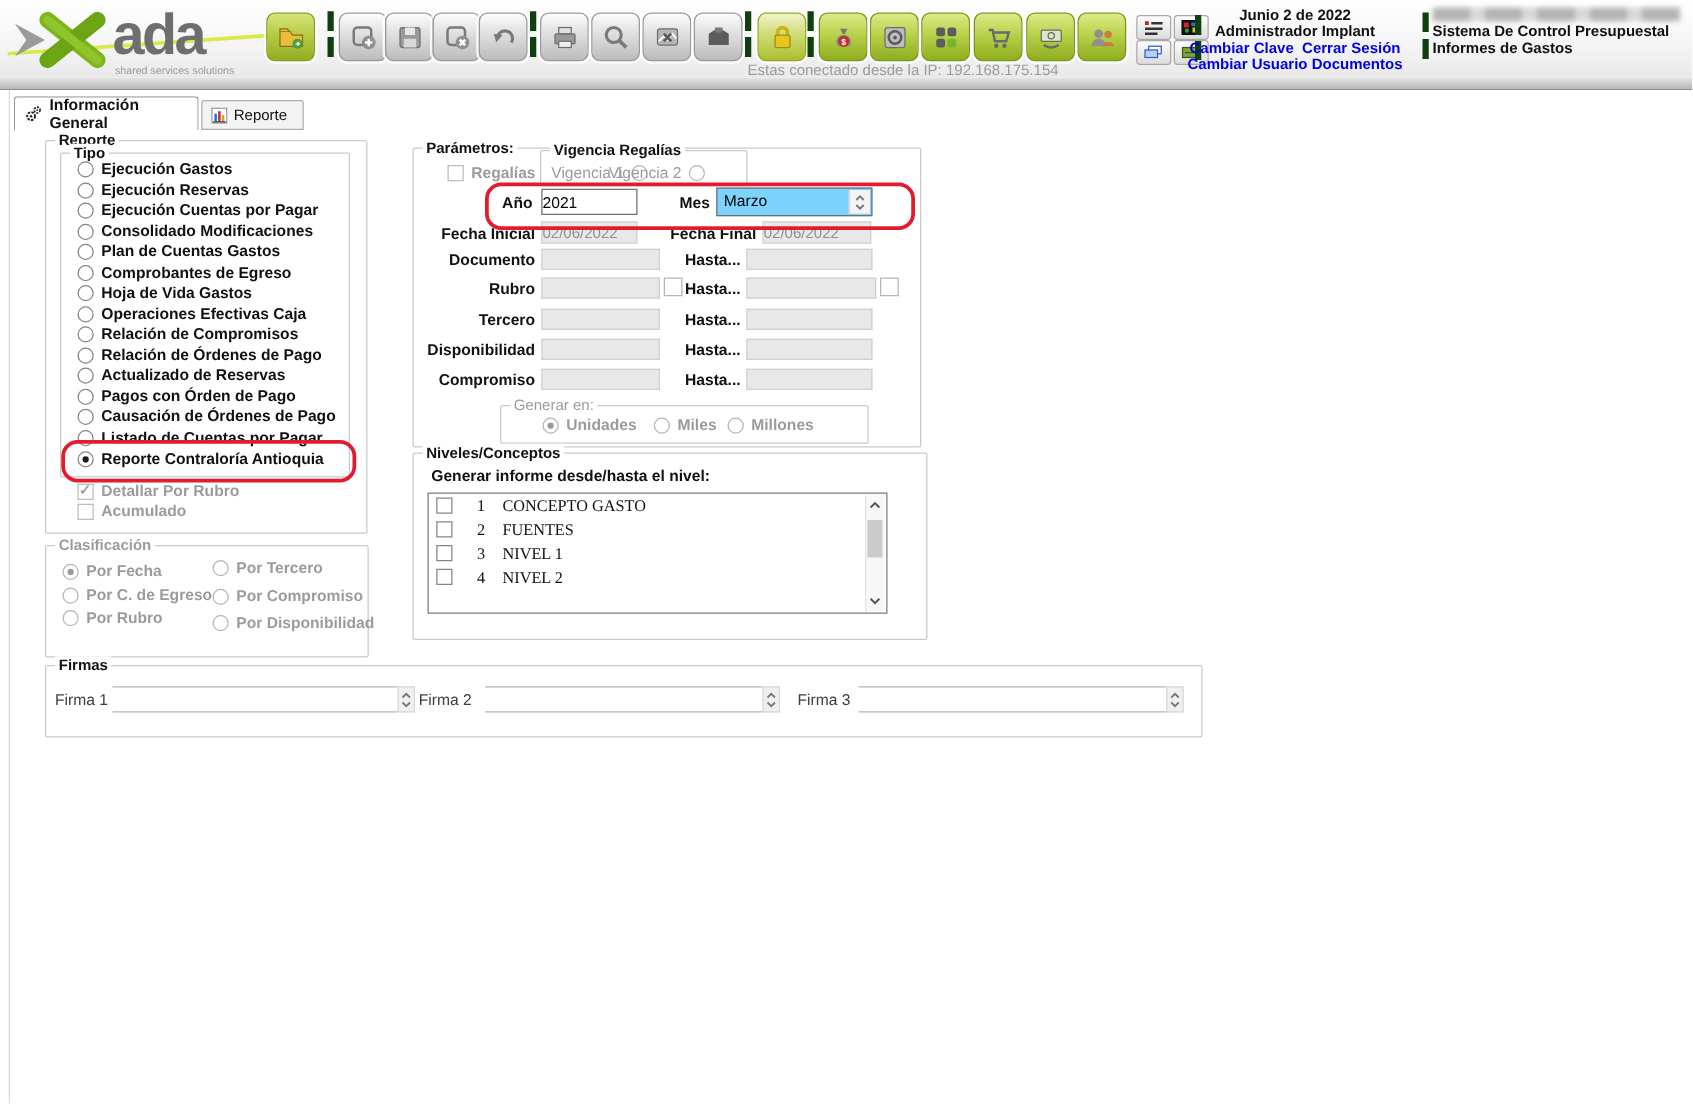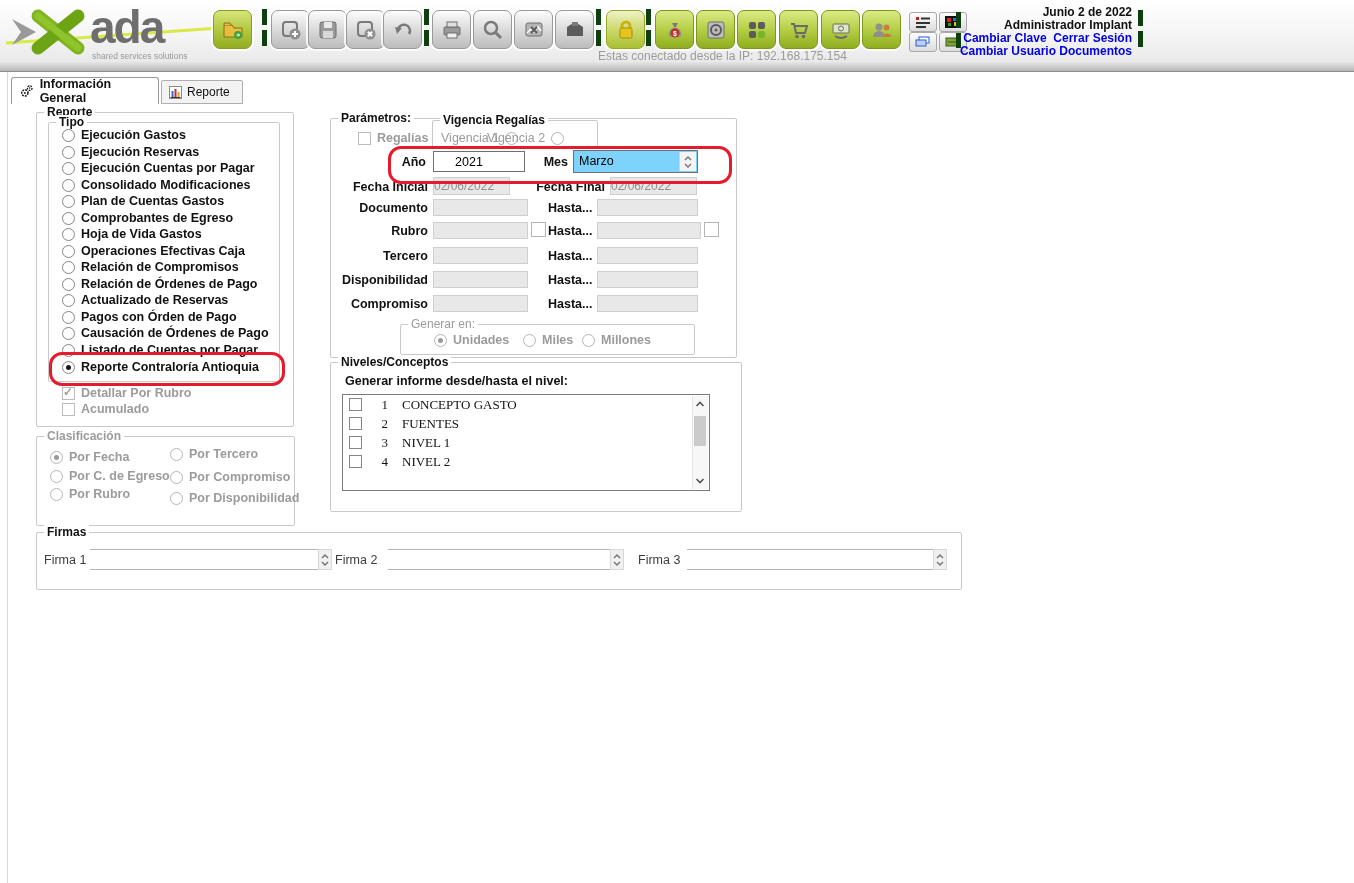--- a/index.html
+++ b/index.html
@@ -23,7 +23,7 @@
   .sbtn{position:absolute;width:26px;height:18px;border:1px solid #a8a8a8;border-radius:3px;
         background:linear-gradient(180deg,#fdfdfd,#dcdcdc);display:flex;align-items:center;justify-content:center;cursor:pointer;}
   .status{position:absolute;left:598px;top:49px;font-size:12px;color:#9b9b9b;}
-  .user{position:absolute;left:940px;top:6px;width:192px;text-align:right;
+  .user{position:absolute;left:940px;top:6px;width:192px;text-align:center;
         font-size:12px;font-weight:bold;line-height:13px;white-space:nowrap;}
   .user .lnk{color:#0000e0;cursor:pointer;}
   .appinfo{position:absolute;left:1146px;top:6px;font-size:12px;font-weight:bold;line-height:13px;white-space:nowrap;}

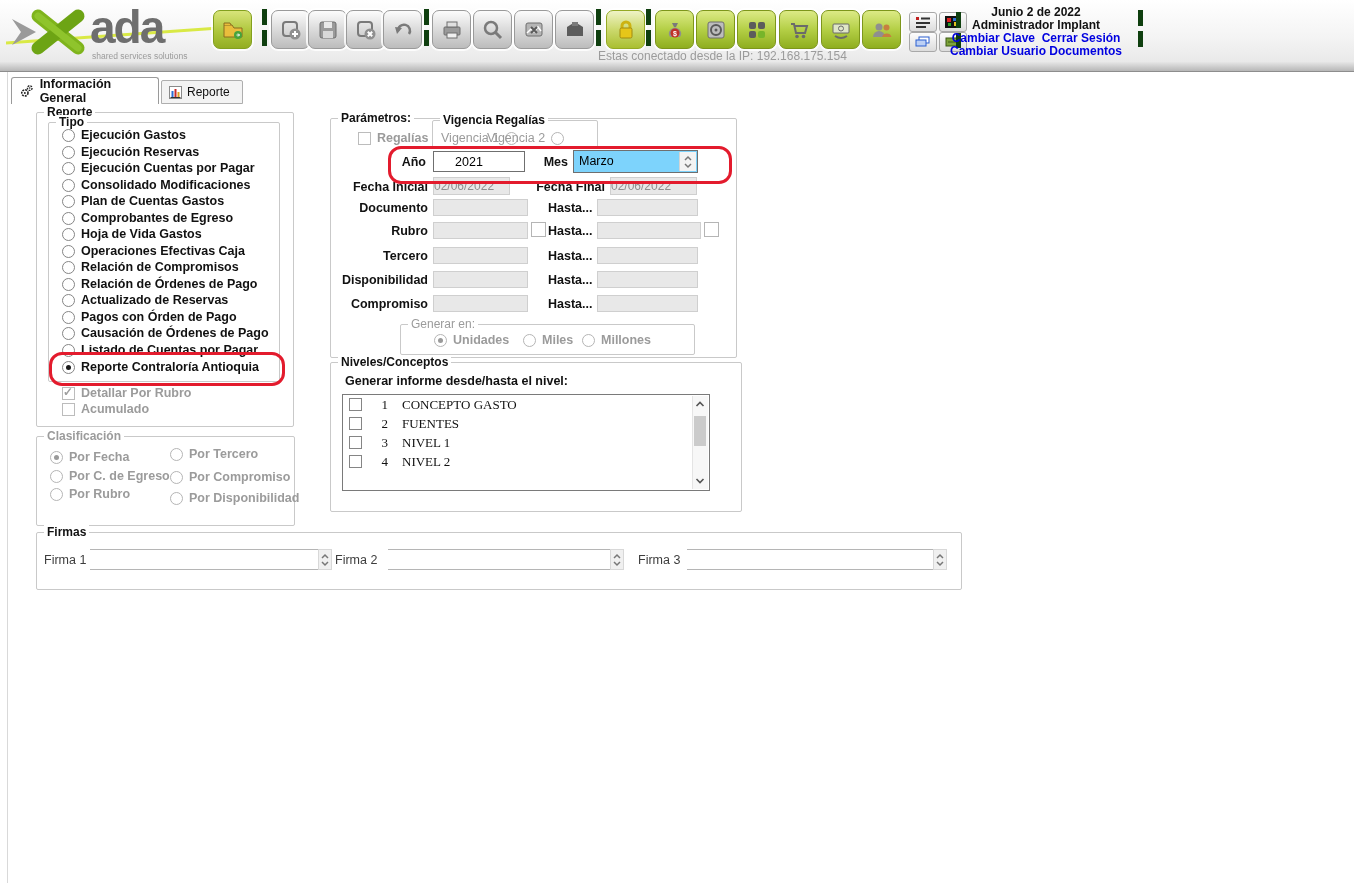--- a/index.html
+++ b/index.html
@@ -264,6 +264,11 @@
 
     <div class="vsep" style="left:1138px;top:10px;height:40px"></div>
 
+    <div class="appinfo">
+      <div class="redacted"></div>
+      <div>Sistema De Control Presupuestal</div>
+      <div>Informes de Gastos</div>
+    </div>
 
     <div class="status">Estas conectado desde la IP: 192.168.175.154</div>
   </div>

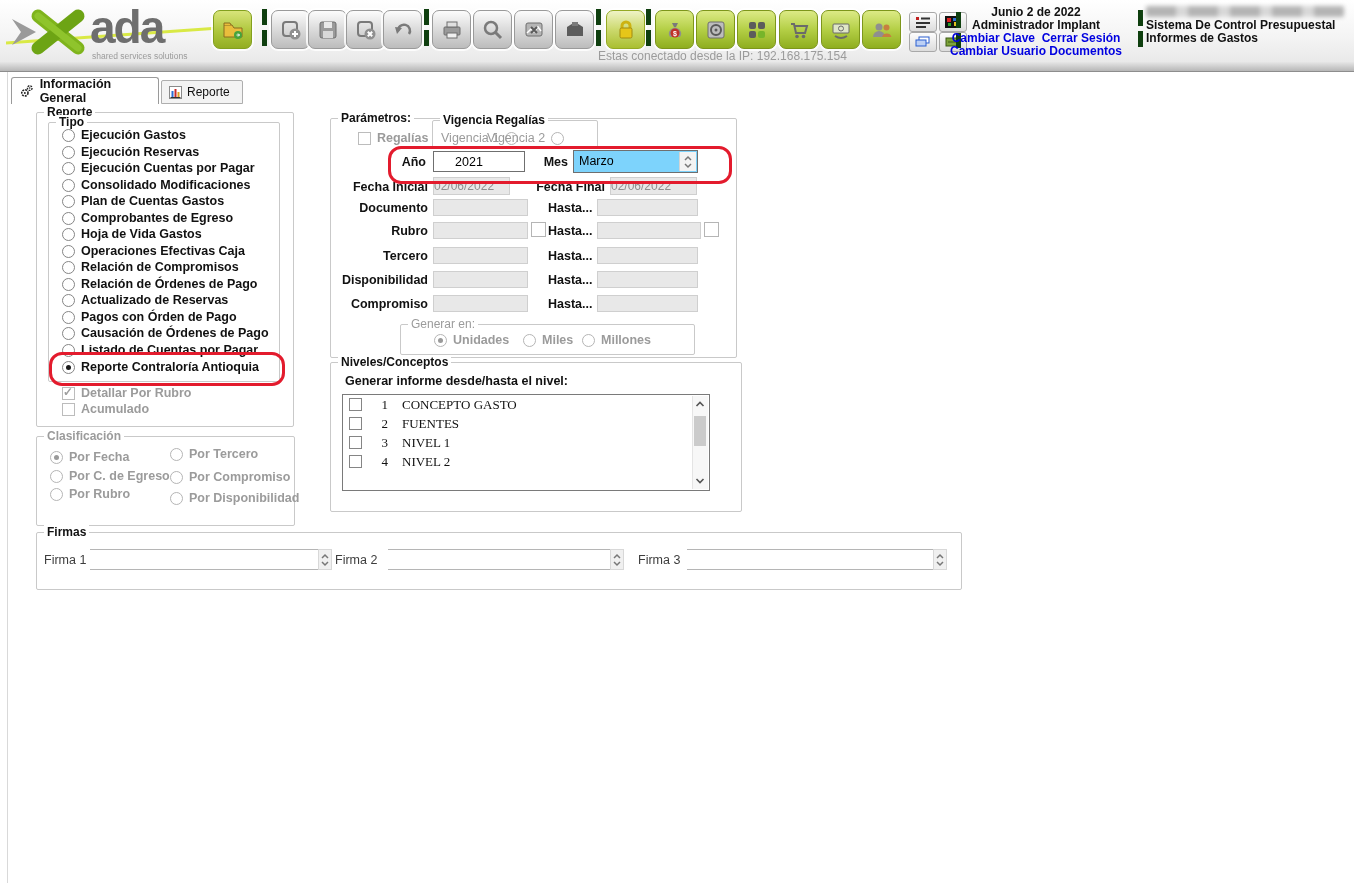--- a/index.html
+++ b/index.html
@@ -423,7 +423,7 @@
     </div>
 
   <div class="flabel" style="left:370px;top:155px;width:56px">Año</div>
-  <div class="inp-live" style="left:433px;top:151px;width:92px;height:21px;justify-content:center;padding-right:20px">
+  <div class="inp-live" style="left:433px;top:151px;width:77px;height:21px;justify-content:flex-start;padding-right:20px">
       <span>2021</span>
     </div>
   <div class="flabel" style="left:534px;top:155px;width:34px">Mes</div>

